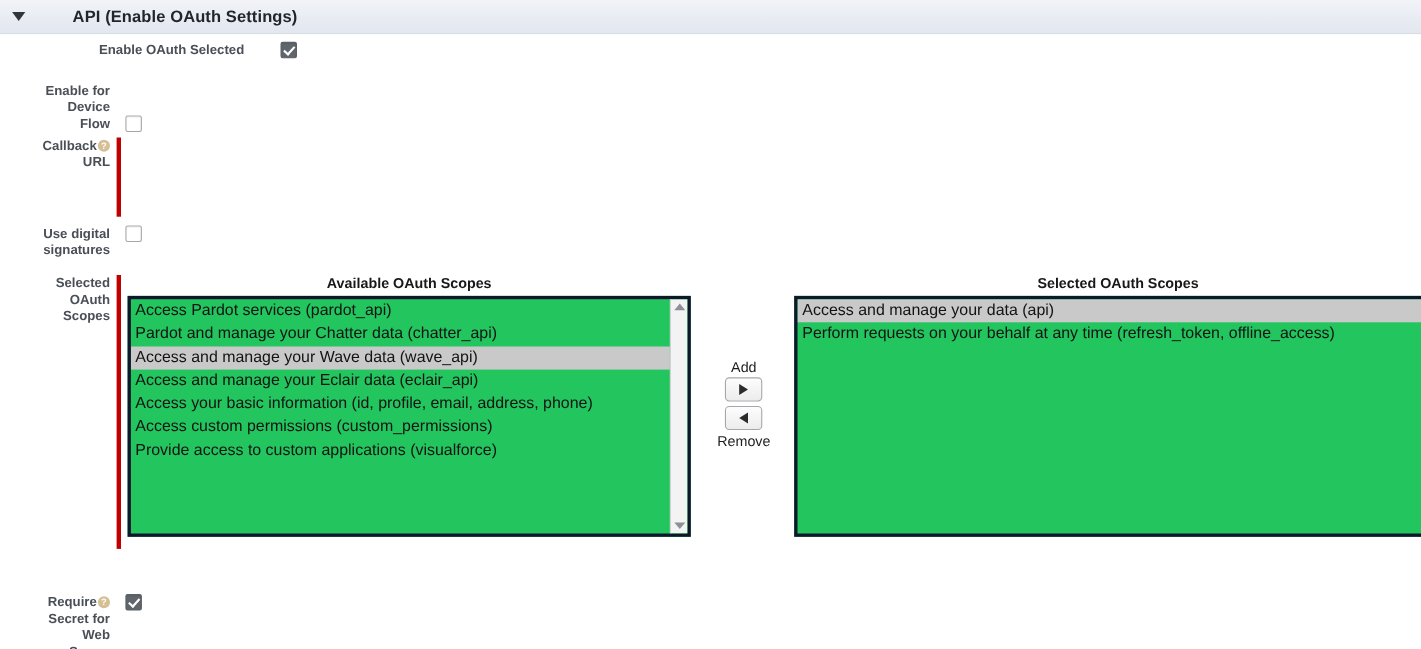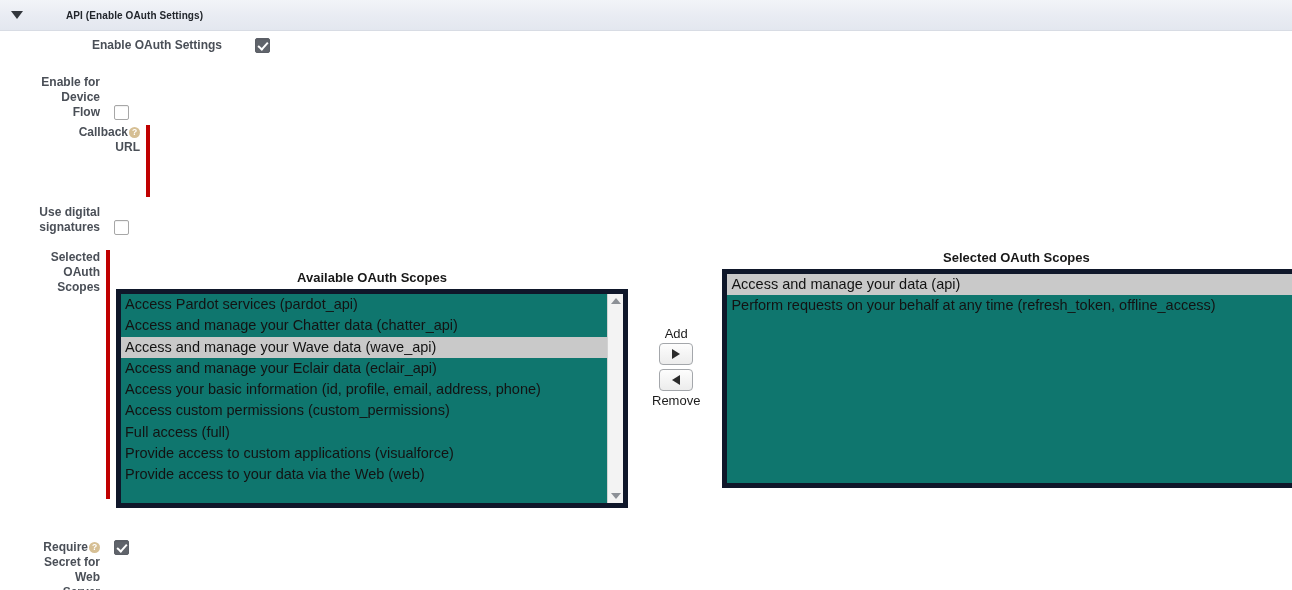--- a/index.html
+++ b/index.html
@@ -30,7 +30,7 @@
     border-top: 8px solid #32363c;
   }
   .section-title {
-    font-size: 10px; font-weight: bold; color: #22262c;
+    font-size: 15px; font-weight: bold; color: #22262c;
     letter-spacing: .1px; margin-left: 36px;
   }
 

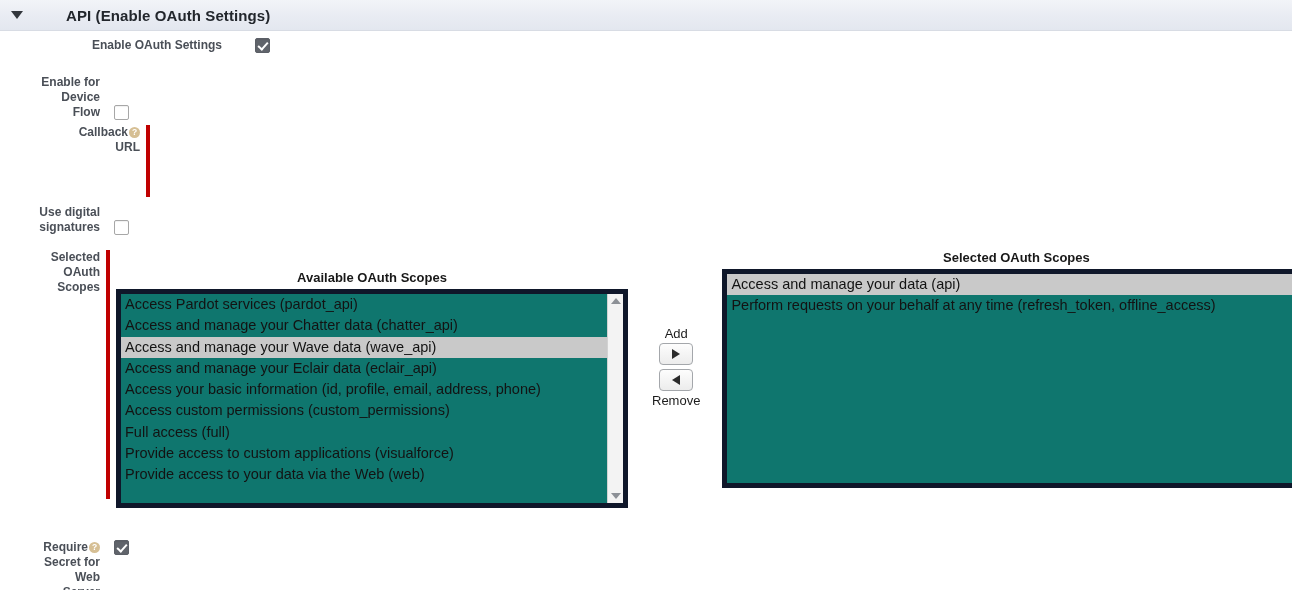--- a/index.html
+++ b/index.html
@@ -157,7 +157,7 @@
   </div>
 
   <div class="row" style="left:0; top:38px; align-items:flex-start;">
-    <div class="lbl" style="width:225px;">Enable OAuth Settings</div>
+    <div class="lbl" style="width:225px;">Enable OAuth Selected</div>
     <div style="width:30px;"></div>
     <div class="cb checked"></div>
   </div>

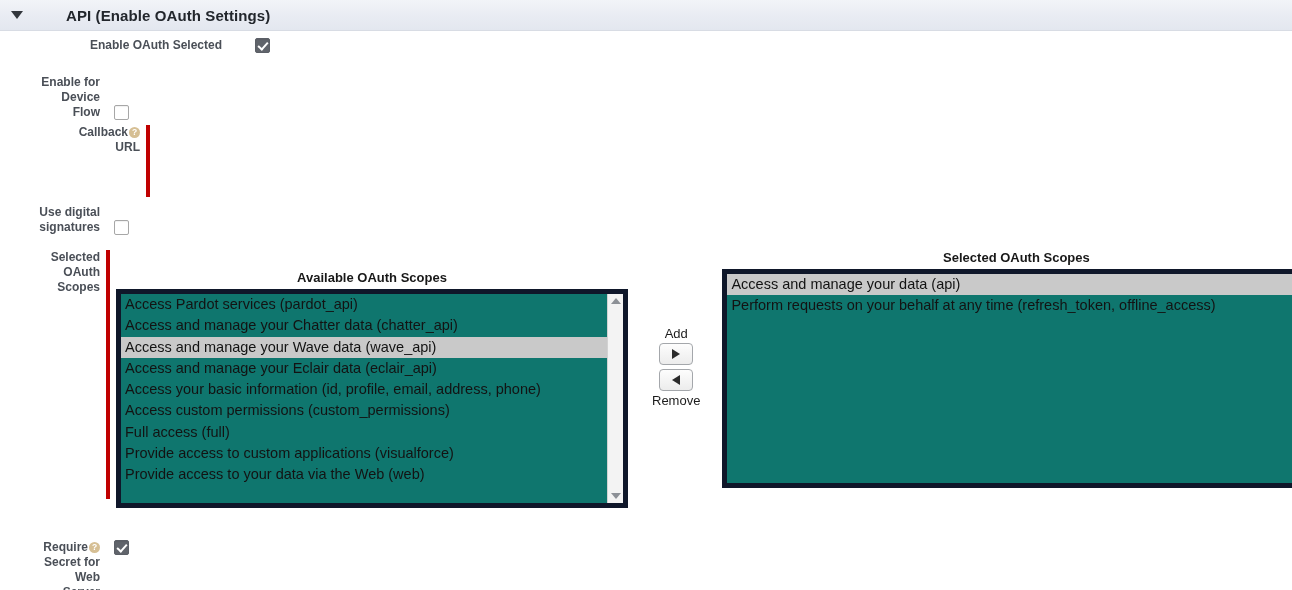--- a/index.html
+++ b/index.html
@@ -169,7 +169,7 @@
   </div>
 
   <div class="row" style="left:0; top:125px; align-items:flex-start;">
-    <div class="lbl" style="padding-top:0;margin-left:40px;">
+    <div class="lbl" style="padding-top:0;">
       <span>Callback</span><span class="help">?</span>
     <div>URL</div></div>
     <div class="reqbar" style="height:72px;"></div>

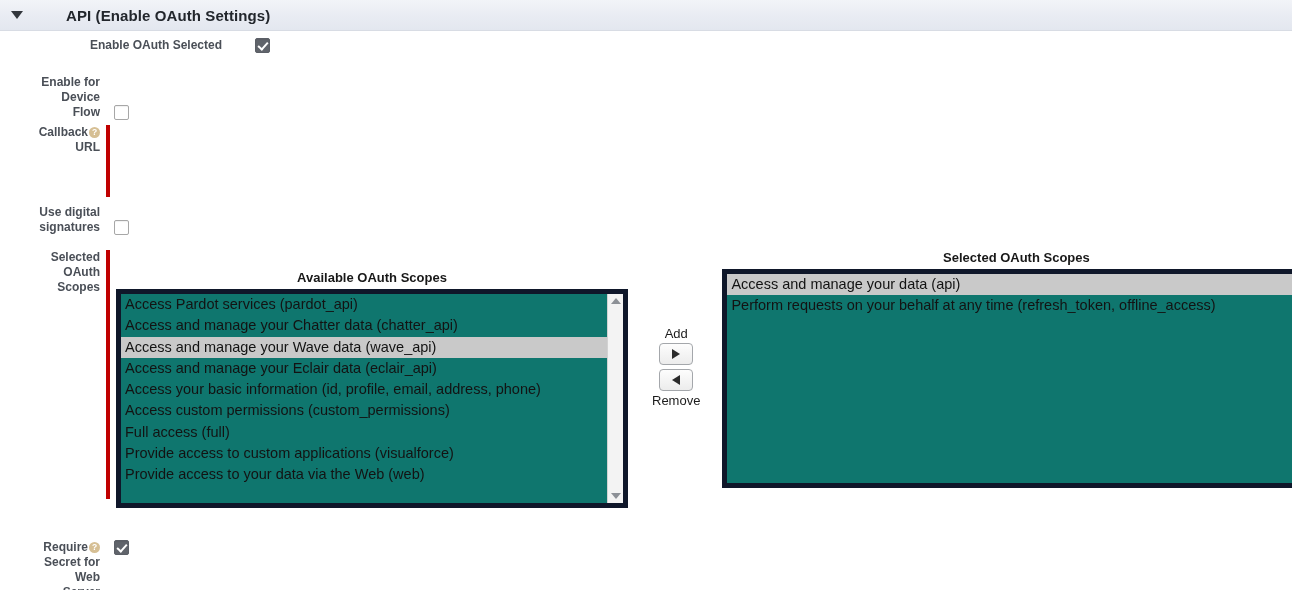--- a/index.html
+++ b/index.html
@@ -175,7 +175,7 @@
     <div class="reqbar" style="height:72px;"></div>
   </div>
 
-  <div class="row" style="left:0; top:205px; align-items:flex-end;">
+  <div class="row" style="left:0; top:205px; align-items:flex-start;">
     <div class="lbl">Use digital<br>signatures</div>
     <div style="width:11px;"></div>
     <div class="cb"></div>

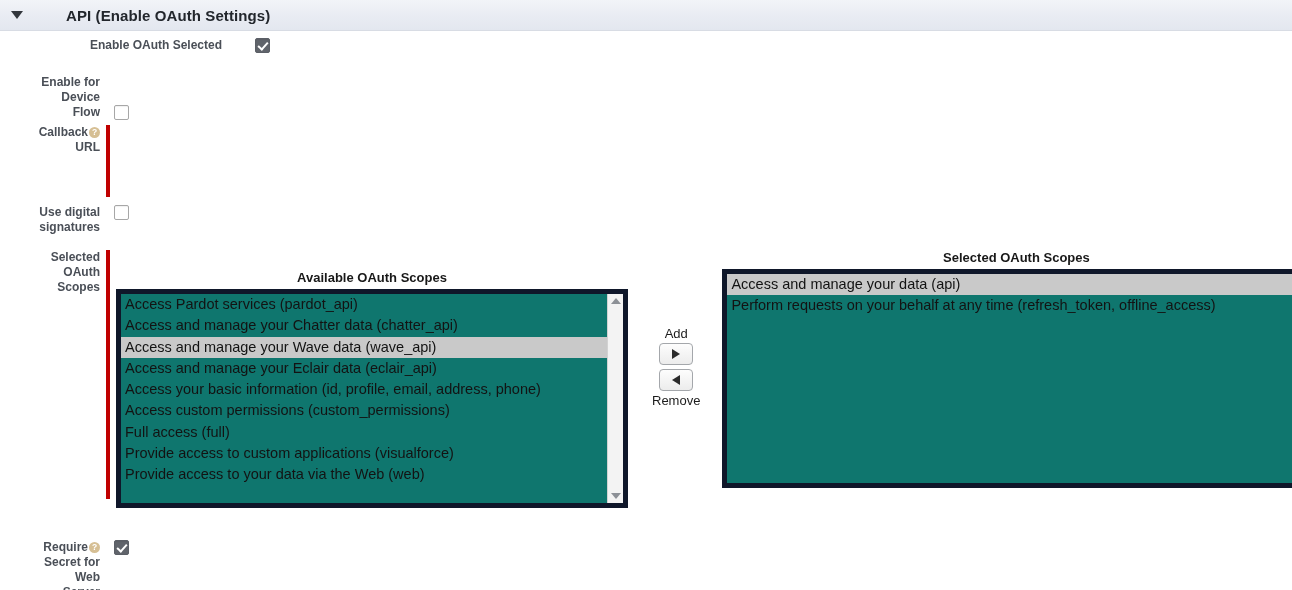--- a/index.html
+++ b/index.html
@@ -185,7 +185,7 @@
     <div class="lbl">Selected<br>OAuth<br>Scopes</div>
     <div class="reqbar" style="height:249px;"></div>
 
-    <div style="margin-left:6px;margin-top:20px;">
+    <div style="margin-left:6px;">
       <div class="listhead" style="width:512px;">Available OAuth Scopes</div>
       <div class="listbox" style="width:512px; height:219px;">
         <div class="listitems">

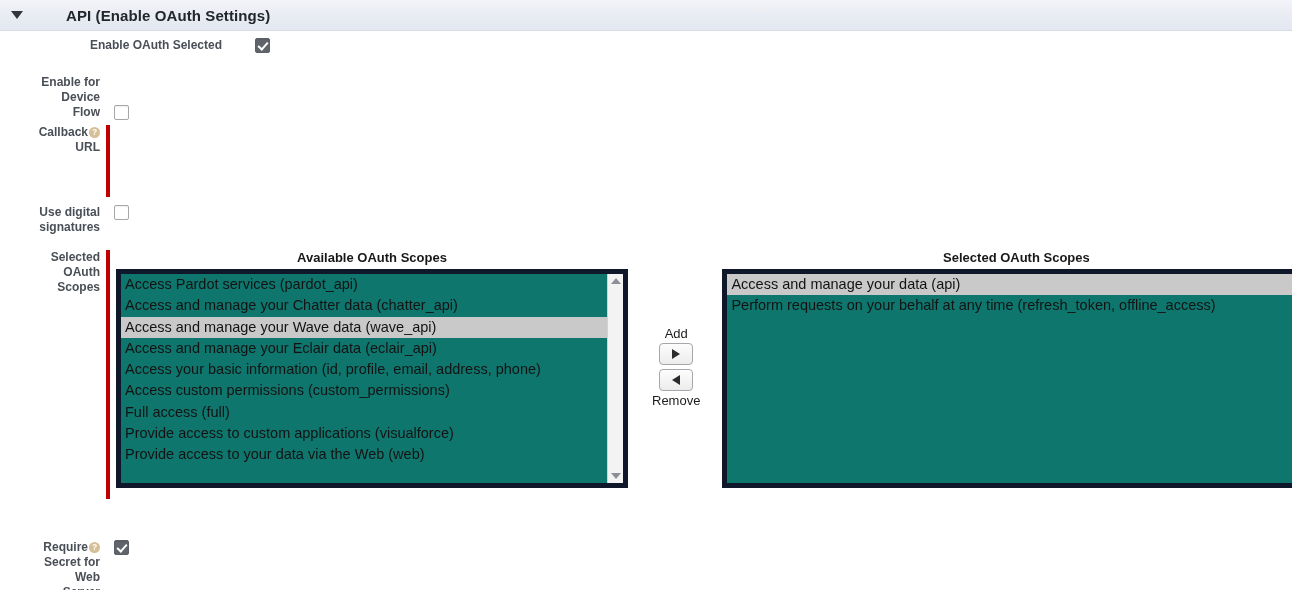--- a/index.html
+++ b/index.html
@@ -95,7 +95,7 @@
     text-align: center; margin-bottom: 4px;
   }
   .listbox {
-    border: 5px solid #0f172a; background: #0f766e;
+    border: 3px solid #0f172a; background: #22c55e;
     display: flex; position: relative; overflow: hidden;
   }
   .listitems { flex: 1 1 auto; overflow: hidden; padding: 0; }

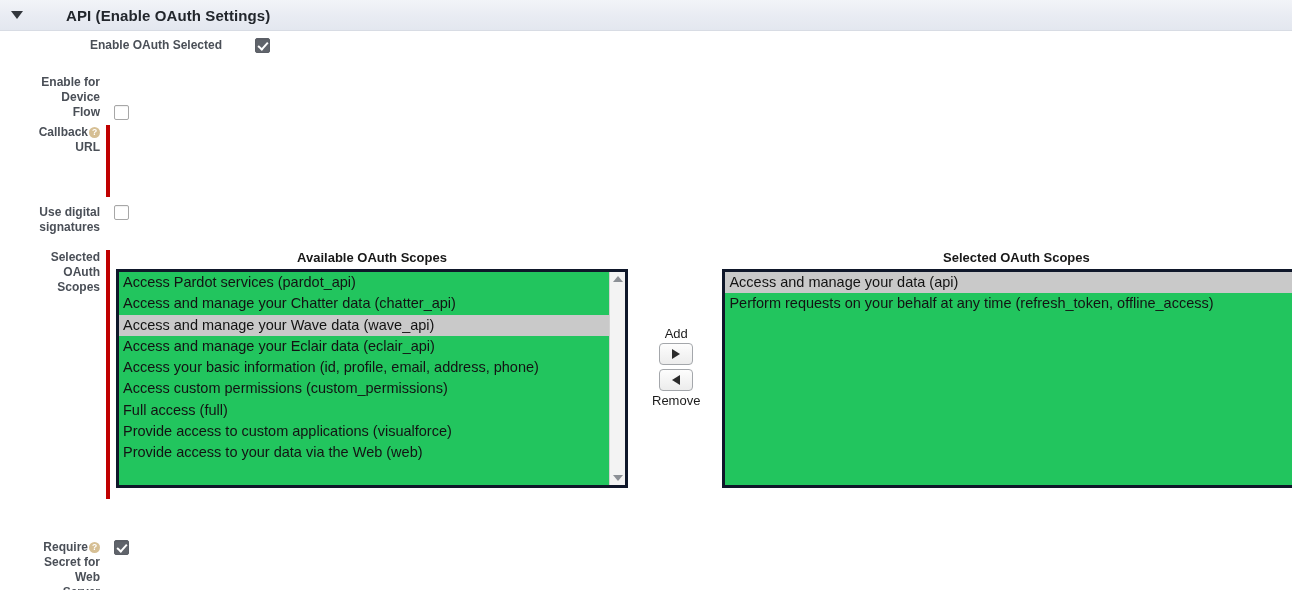--- a/index.html
+++ b/index.html
@@ -190,7 +190,7 @@
       <div class="listbox" style="width:512px; height:219px;">
         <div class="listitems">
             <div class="opt">Access Pardot services (pardot_api)</div>
-            <div class="opt">Access and manage your Chatter data (chatter_api)</div>
+            <div class="opt">Pardot and manage your Chatter data (chatter_api)</div>
             <div class="opt sel">Access and manage your Wave data (wave_api)</div>
             <div class="opt">Access and manage your Eclair data (eclair_api)</div>
             <div class="opt">Access your basic information (id, profile, email, address, phone)</div>

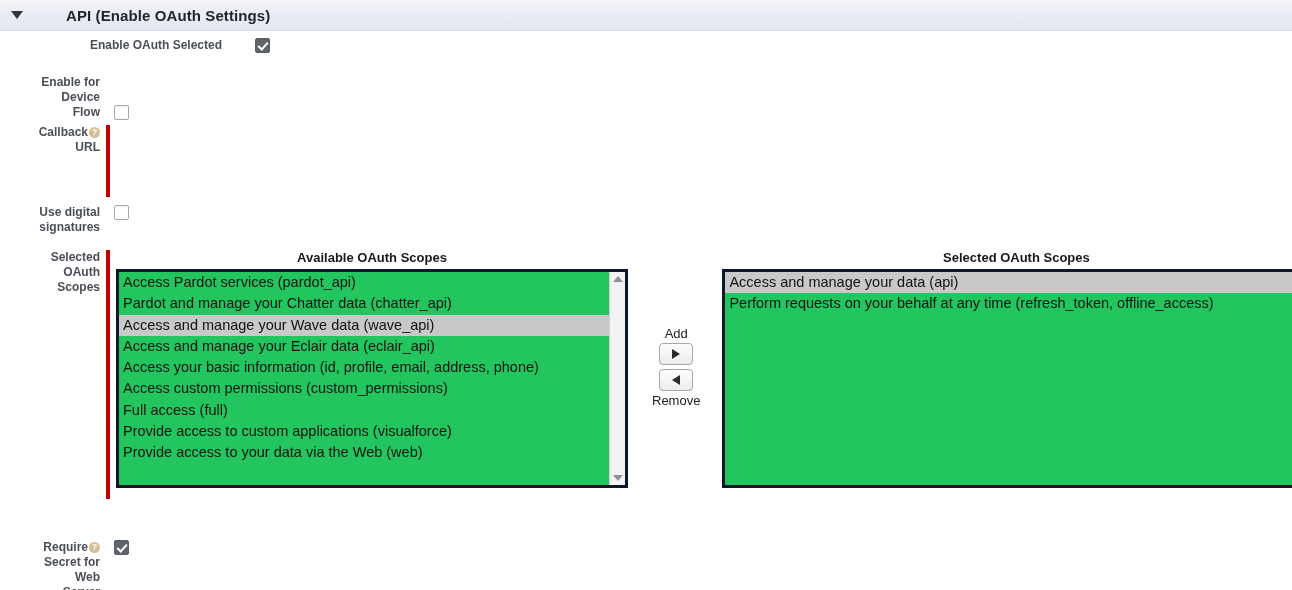--- a/index.html
+++ b/index.html
@@ -195,7 +195,6 @@
             <div class="opt">Access and manage your Eclair data (eclair_api)</div>
             <div class="opt">Access your basic information (id, profile, email, address, phone)</div>
             <div class="opt">Access custom permissions (custom_permissions)</div>
-            <div class="opt">Full access (full)</div>
             <div class="opt">Provide access to custom applications (visualforce)</div>
             <div class="opt">Provide access to your data via the Web (web)</div>
           </div>

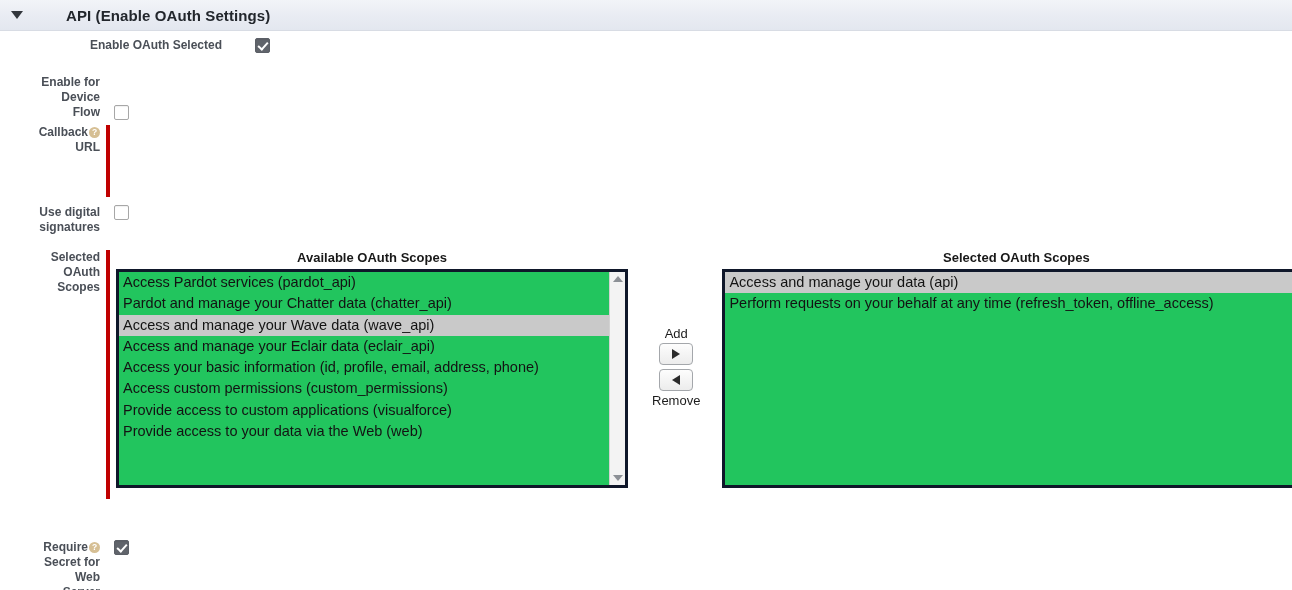--- a/index.html
+++ b/index.html
@@ -196,7 +196,6 @@
             <div class="opt">Access your basic information (id, profile, email, address, phone)</div>
             <div class="opt">Access custom permissions (custom_permissions)</div>
             <div class="opt">Provide access to custom applications (visualforce)</div>
-            <div class="opt">Provide access to your data via the Web (web)</div>
           </div>
         <div class="sbar">
           <span class="ar up"></span>

